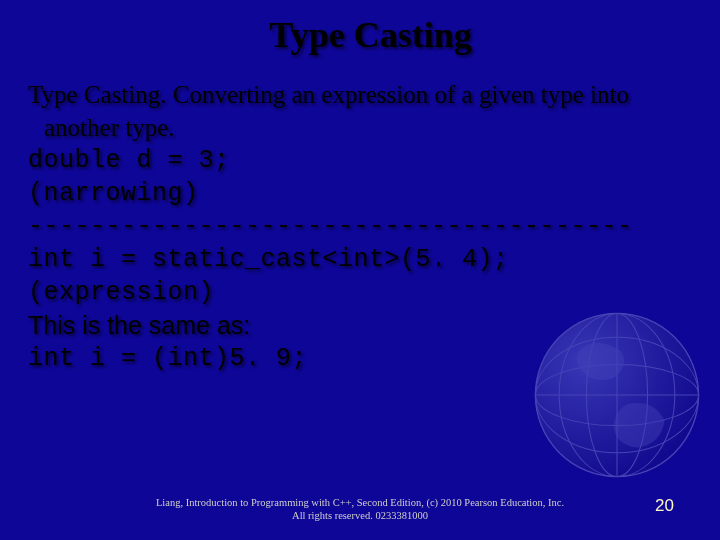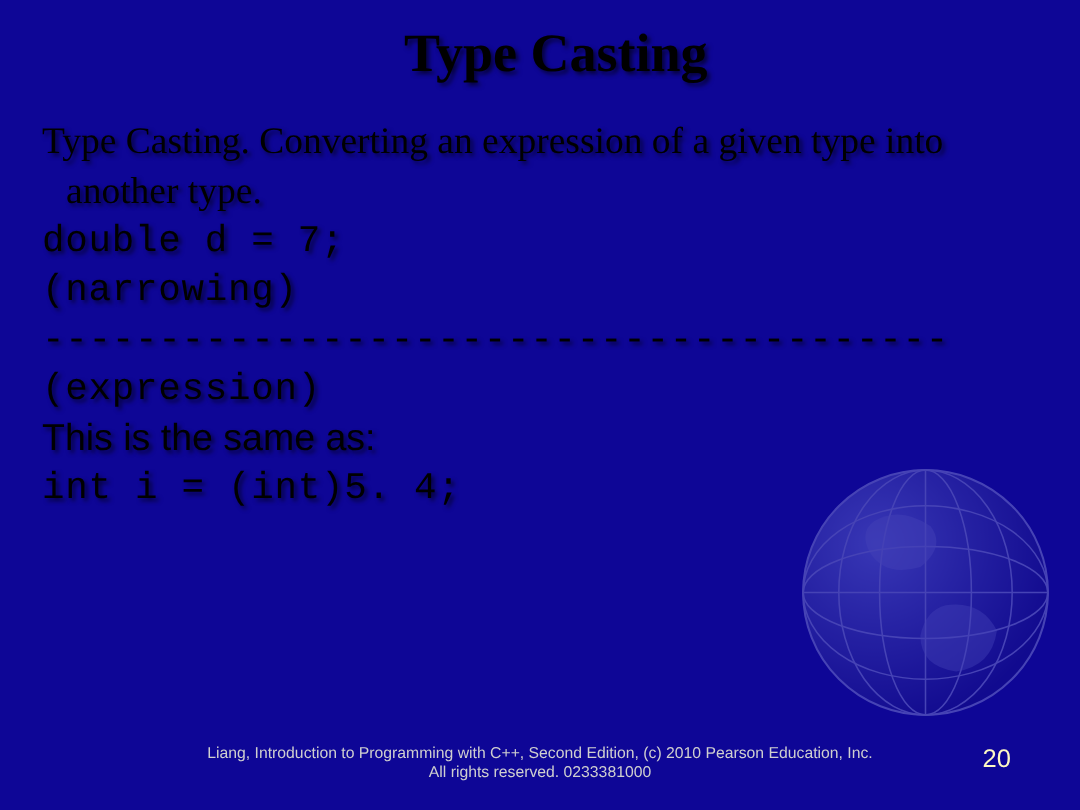--- a/index.html
+++ b/index.html
@@ -86,7 +86,7 @@
     <p class="definition">Type Casting. Converting an expression of a given type into another type.</p>
 
     <div class="codeblock">
-      <div class="mono">double d = 7;</div>
+      <div class="mono">double d = 3;</div>
       <div class="mono">(narrowing)</div>
       <div class="mono">---------------------------------------</div>
       <div class="mono">(expression)</div>

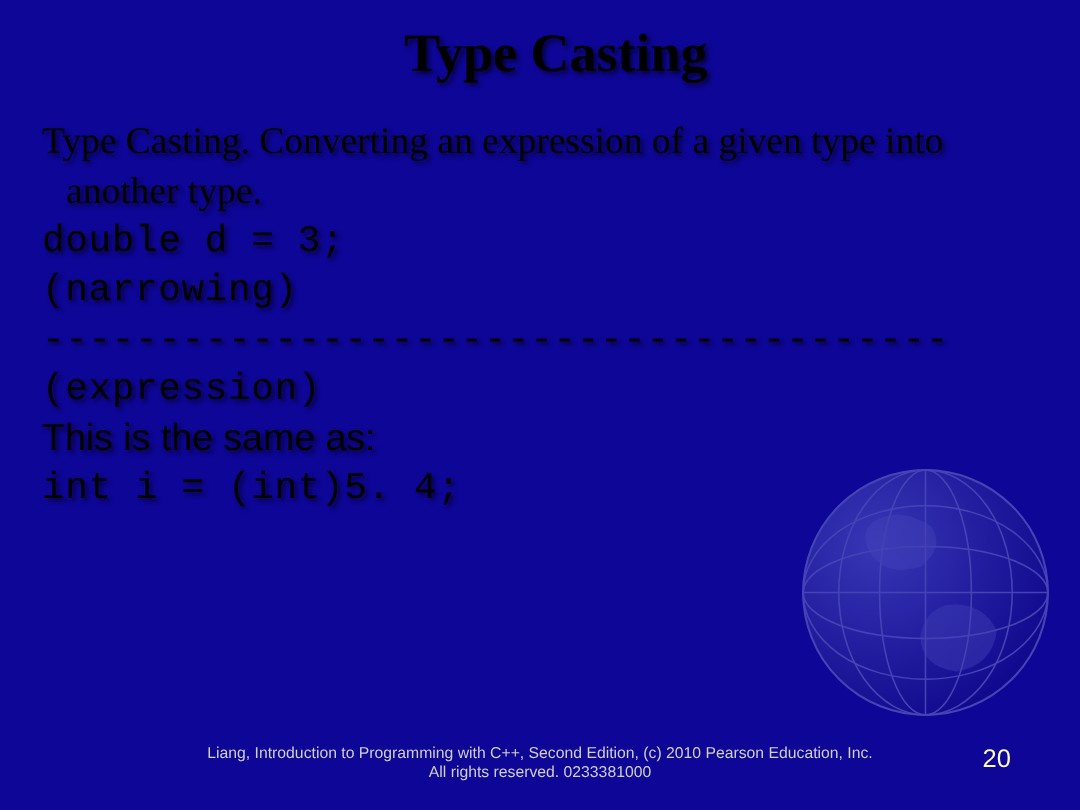--- a/index.html
+++ b/index.html
@@ -89,6 +89,7 @@
       <div class="mono">double d = 3;</div>
       <div class="mono">(narrowing)</div>
       <div class="mono">---------------------------------------</div>
+      <div class="mono">int i = static_cast&lt;int&gt;(5. 4);</div>
       <div class="mono">(expression)</div>
       <div class="serif">This is the same as:</div>
       <div class="mono">int i = (int)5. 4;</div>

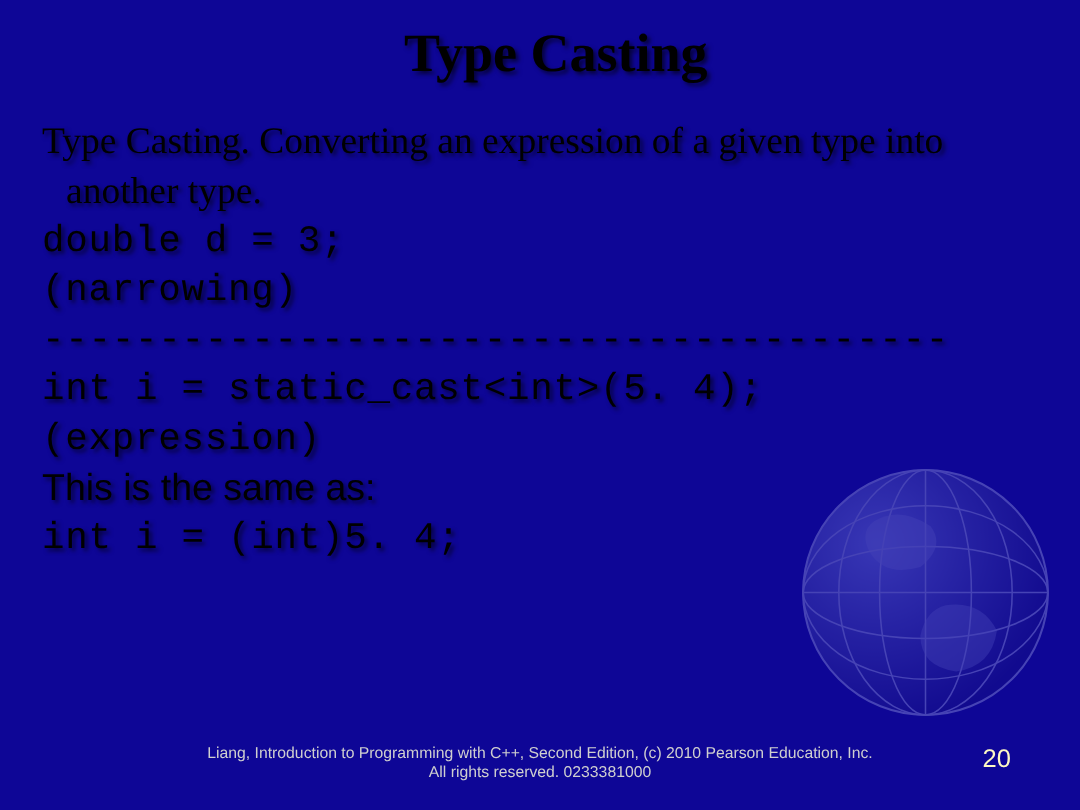--- a/index.html
+++ b/index.html
@@ -92,7 +92,7 @@
       <div class="mono">int i = static_cast&lt;int&gt;(5. 4);</div>
       <div class="mono">(expression)</div>
       <div class="serif">This is the same as:</div>
-      <div class="mono">int i = (int)5. 4;</div>
+      <div class="mono">int i = (int)5. 9;</div>
     </div>
   </div>
 

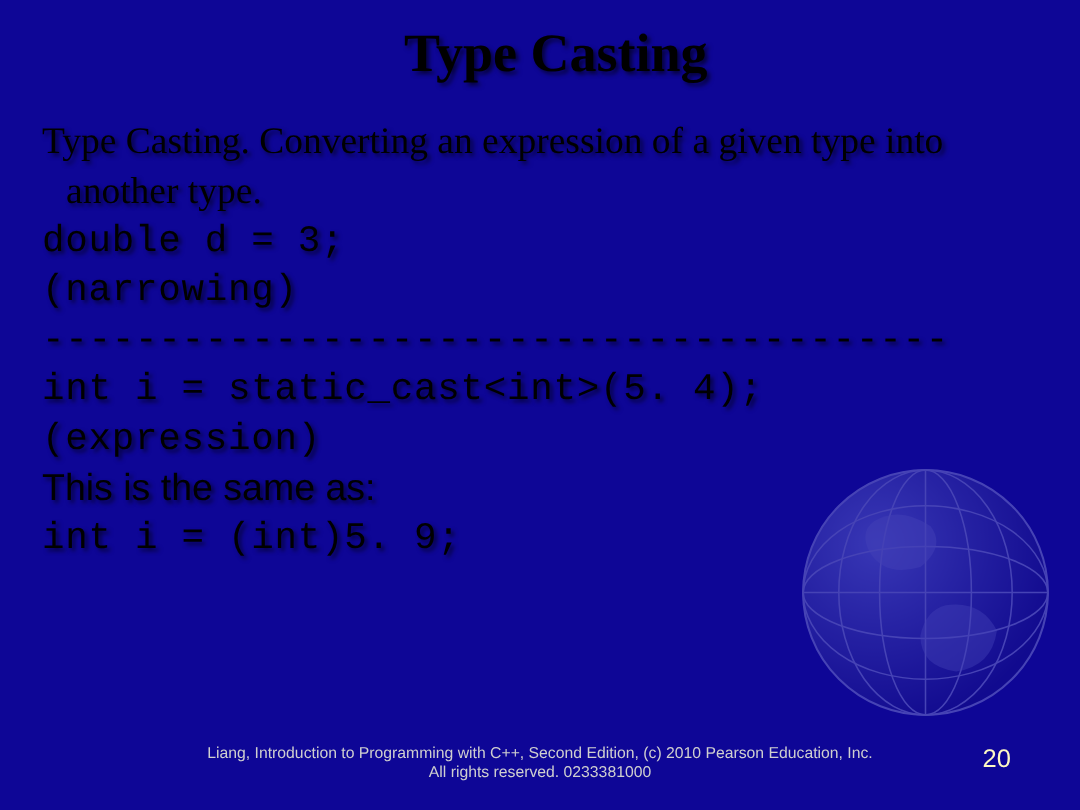--- a/index.html
+++ b/index.html
@@ -32,7 +32,7 @@
     position: absolute;
     left: 0; right: 0; bottom: 18px;
     text-align: center;
-    font-family: Liberation Sans, sans-serif;
+    font-family: Liberation Serif, serif;
     font-size: 10.5px;
     color: #cfcfcf;
     line-height: 1.25;

